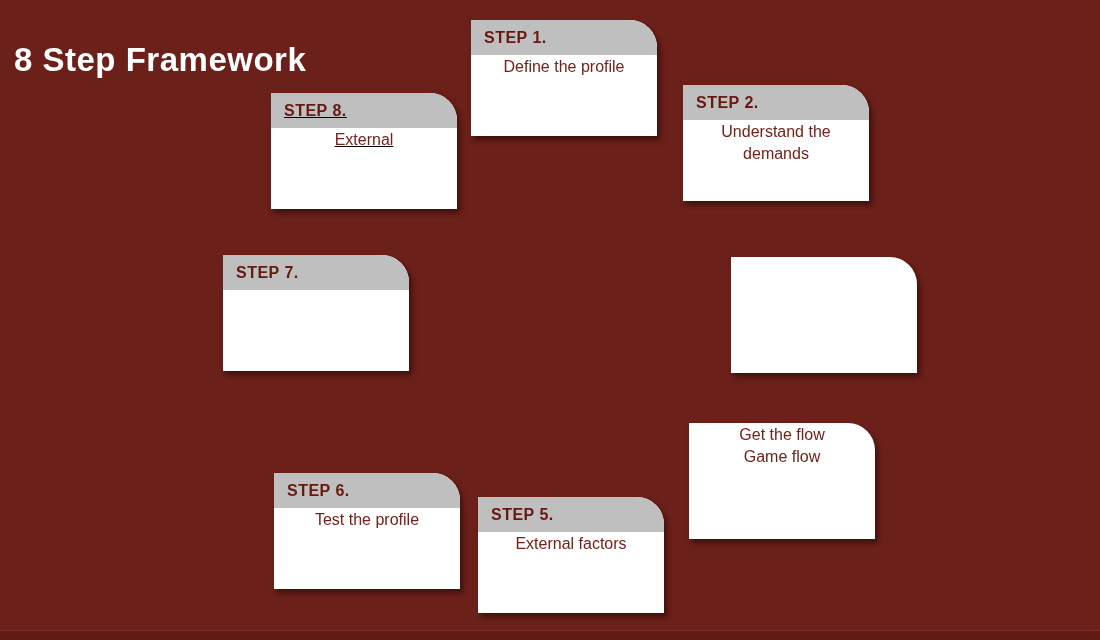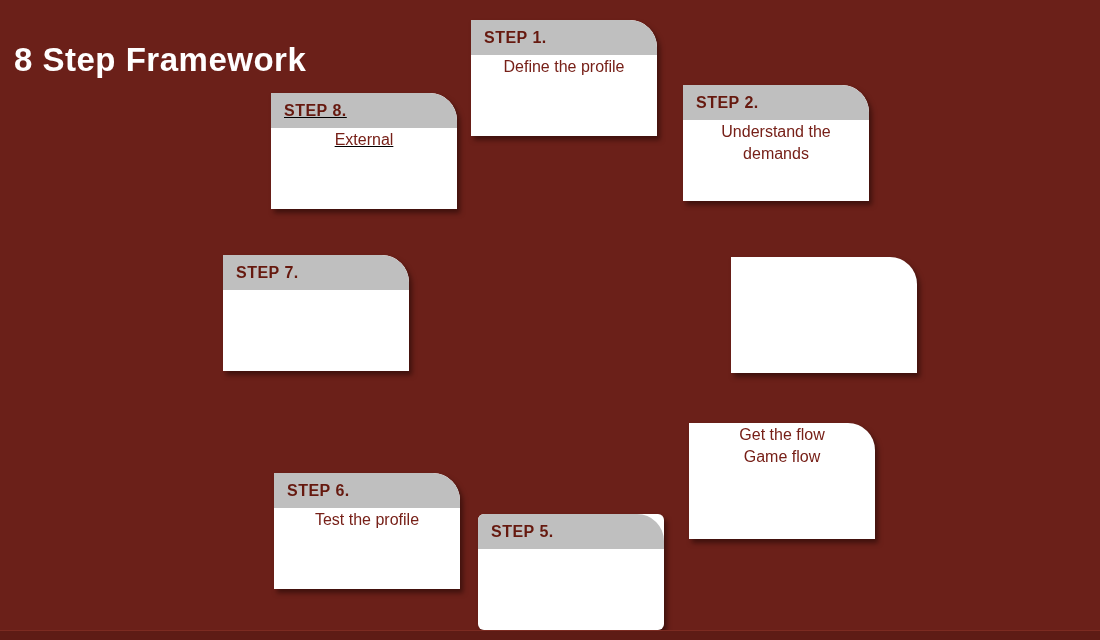--- a/index.html
+++ b/index.html
@@ -55,7 +55,7 @@
   .pos-s2 { left: 683px; top: 85px;  }
   .pos-s3 { left: 731px; top: 257px; }
   .pos-s4 { left: 689px; top: 423px; }
-  .pos-s5 { left: 478px; top: 514px; border-radius: 6px; }
+  .pos-s5 { left: 478px; top: 497px; }
   .pos-s6 { left: 274px; top: 449px; margin-top: 24px; }
   .pos-s7 { left: 223px; top: 255px; }
   .pos-s8 { left: 271px; top: 93px; text-decoration: underline;  }

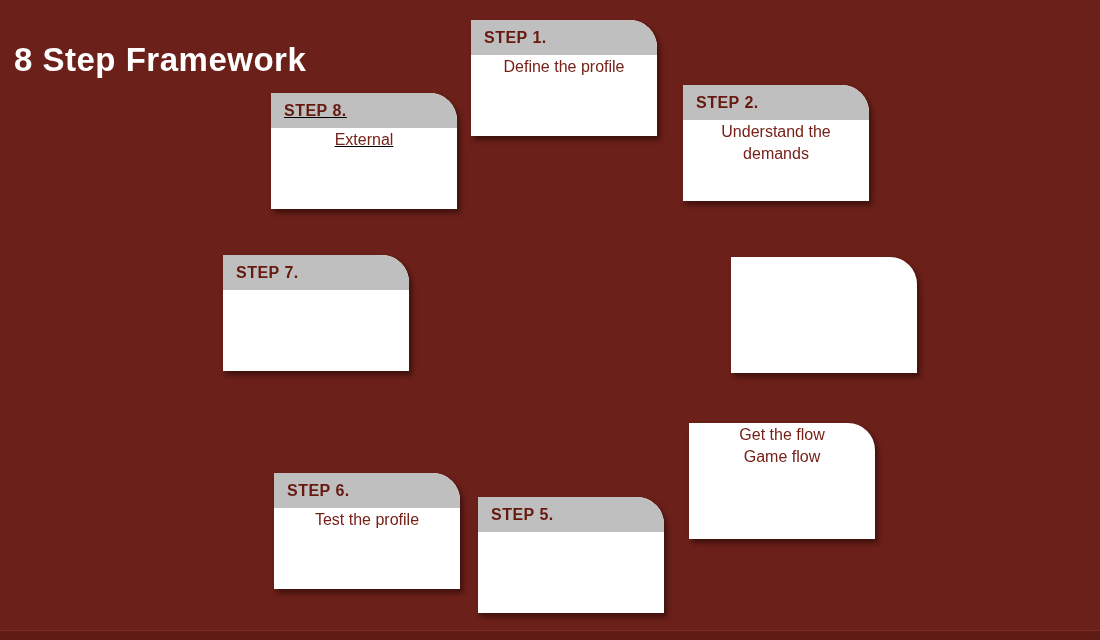--- a/index.html
+++ b/index.html
@@ -95,6 +95,7 @@
 
 <div class="card pos-s5">
   <div class="card-header">STEP 5.</div>
+  <div class="card-body">External factors</div>
 </div>
 
 <div class="card pos-s6">

